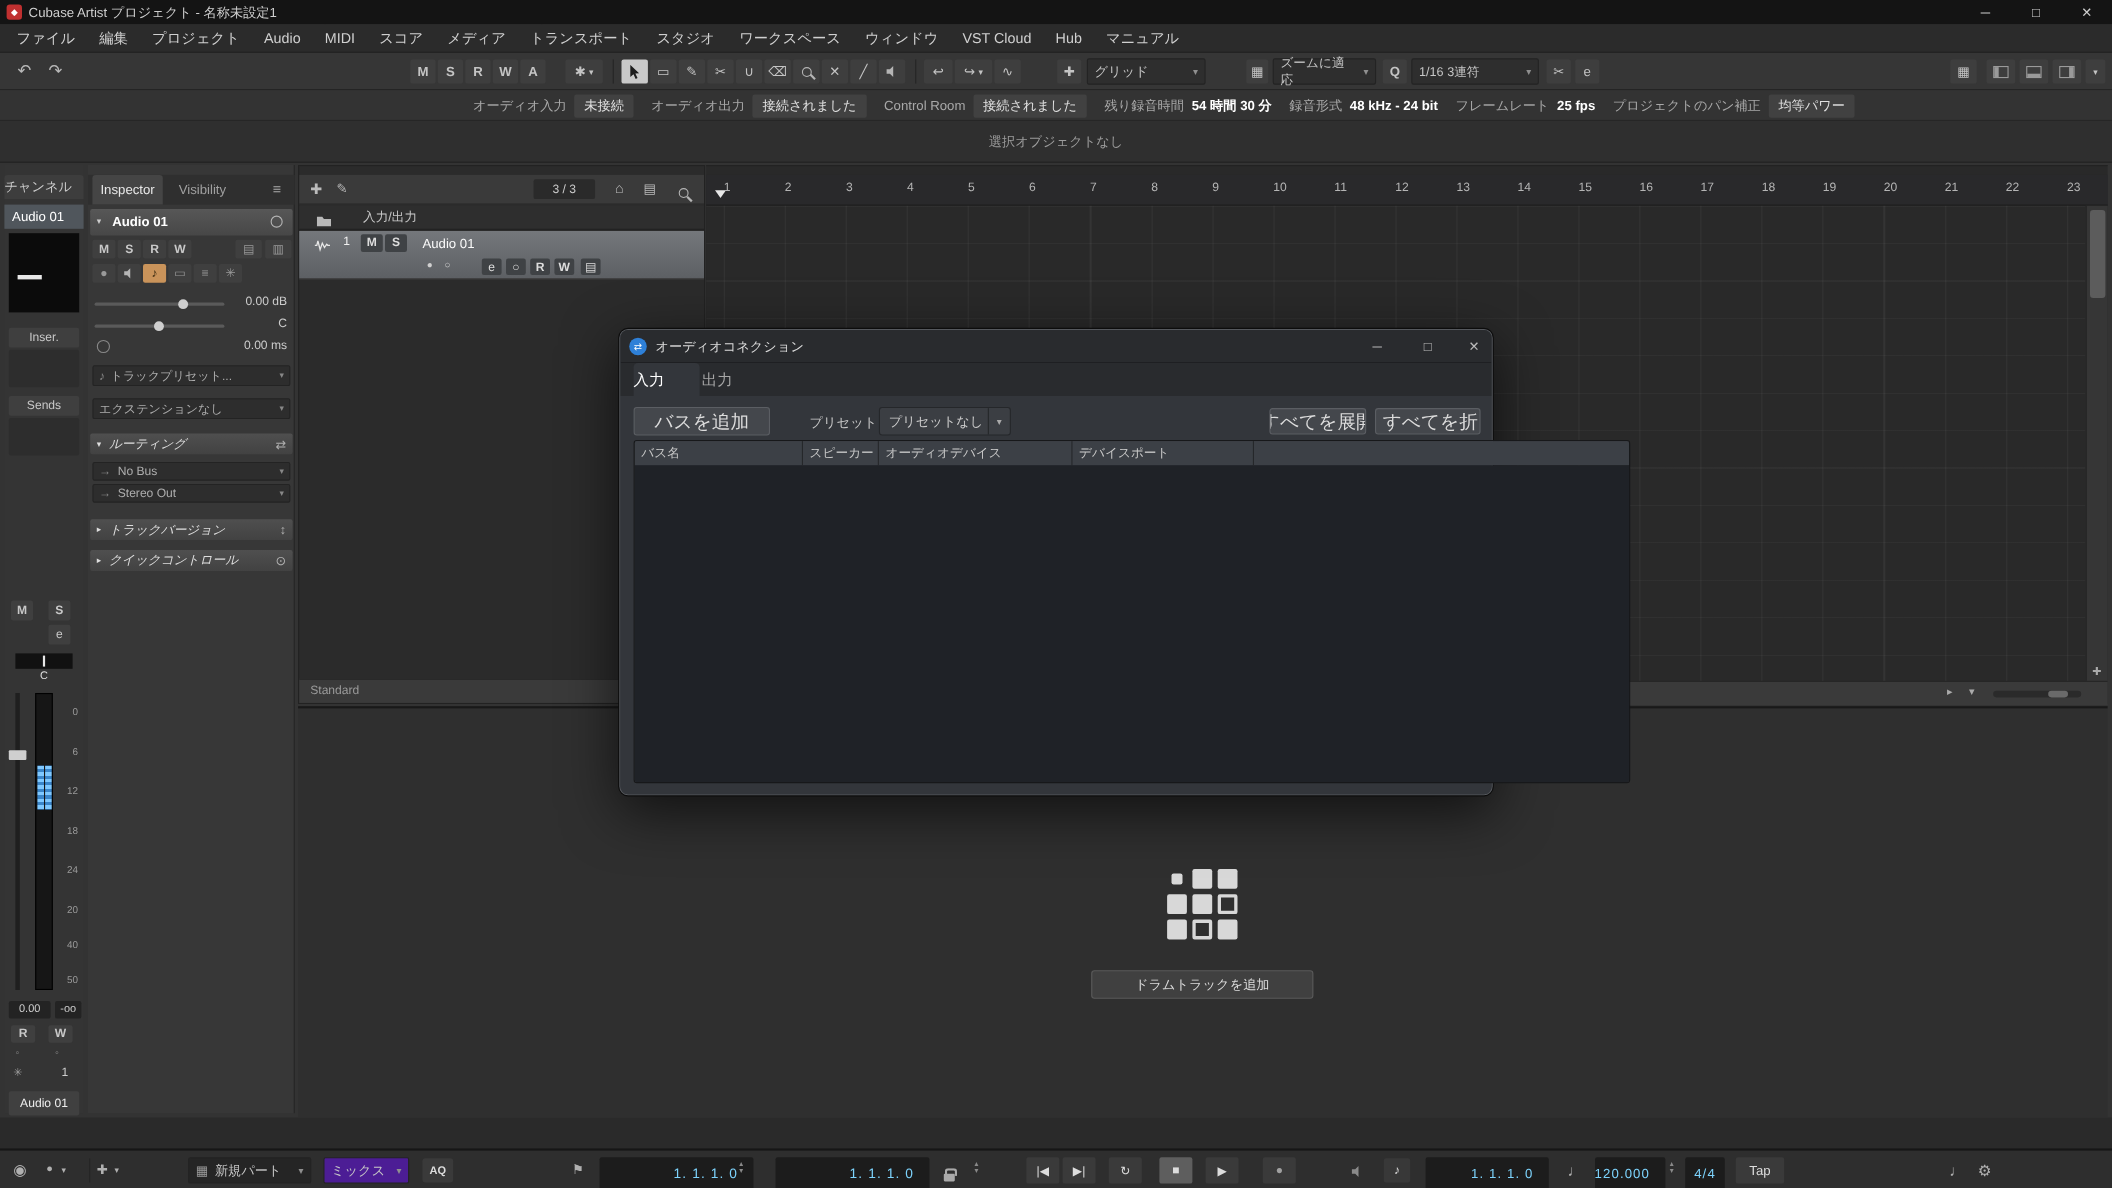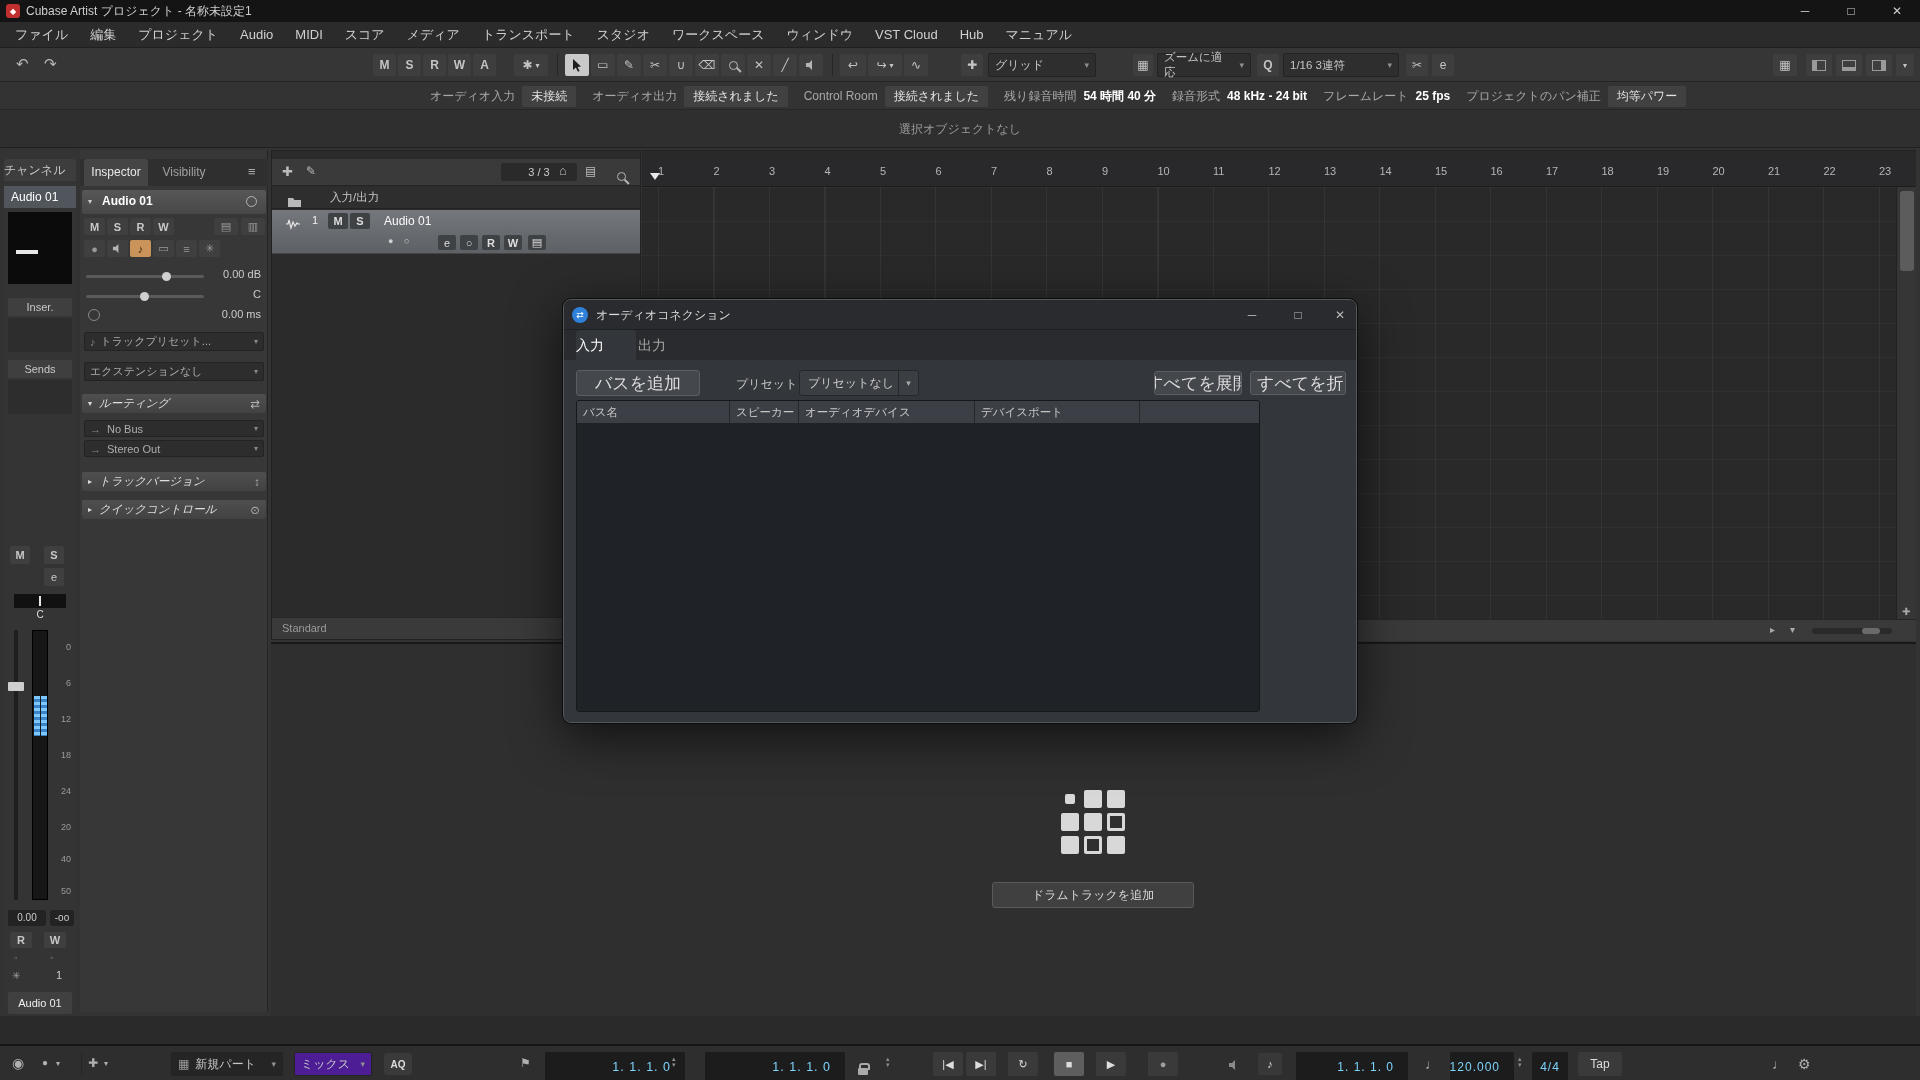--- a/index.html
+++ b/index.html
@@ -206,7 +206,7 @@
         </span>
         <span class="info-item">
           <span class="info-label">残り録音時間</span>
-          <span class="info-value bold">54 時間 40 分</span>
+          <span class="info-value bold">54 時間 30 分</span>
         </span>
         <span class="info-item">
           <span class="info-label">録音形式</span>

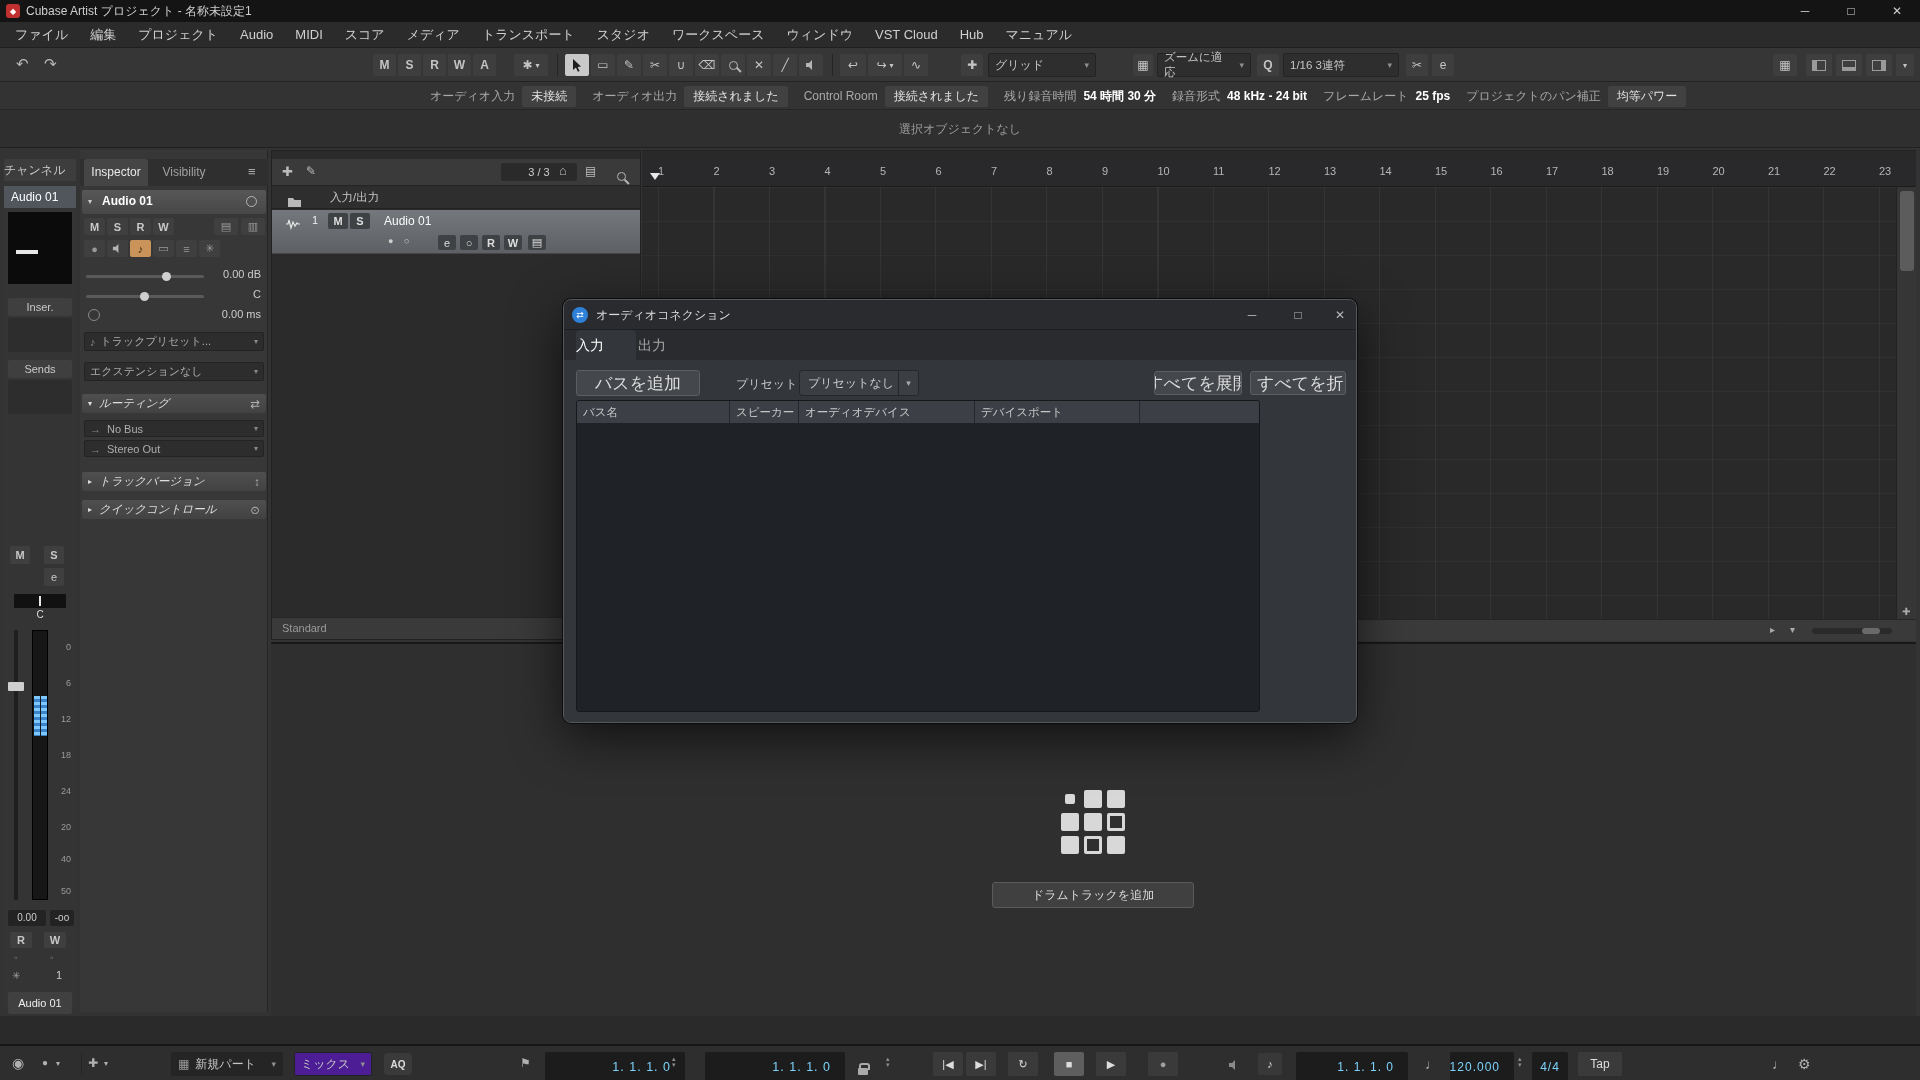--- a/index.html
+++ b/index.html
@@ -345,7 +345,7 @@
     <div class="abs" style="left:0;top:8px;width:368px;height:27px;background:#3a3a3a;border-bottom:1px solid #262626;">
       <span class="abs" style="left:10px;top:5px;font-size:13px;color:#bbb;">✚</span>
       <span class="abs" style="left:34px;top:5px;font-size:12px;color:#bbb;">✎</span>
-      <div class="abs" style="left:213px;top:4px;width:76px;height:18px;background:#2a2a2a;border-radius:2px;text-align:center;font-size:11px;color:#ccc;line-height:18px;margin-left:16px;">3 / 3</div>
+      <div class="abs" style="left:213px;top:4px;width:56px;height:18px;background:#2a2a2a;border-radius:2px;text-align:center;font-size:11px;color:#ccc;line-height:18px;">3 / 3</div>
       <span class="abs" style="left:287px;top:4px;font-size:13px;color:#bbb;">⌂</span>
       <span class="abs" style="left:313px;top:5px;font-size:12px;color:#bbb;">▤</span>
       <span class="abs" style="left:345px;top:8px;"><span class="icon-search"></span></span>

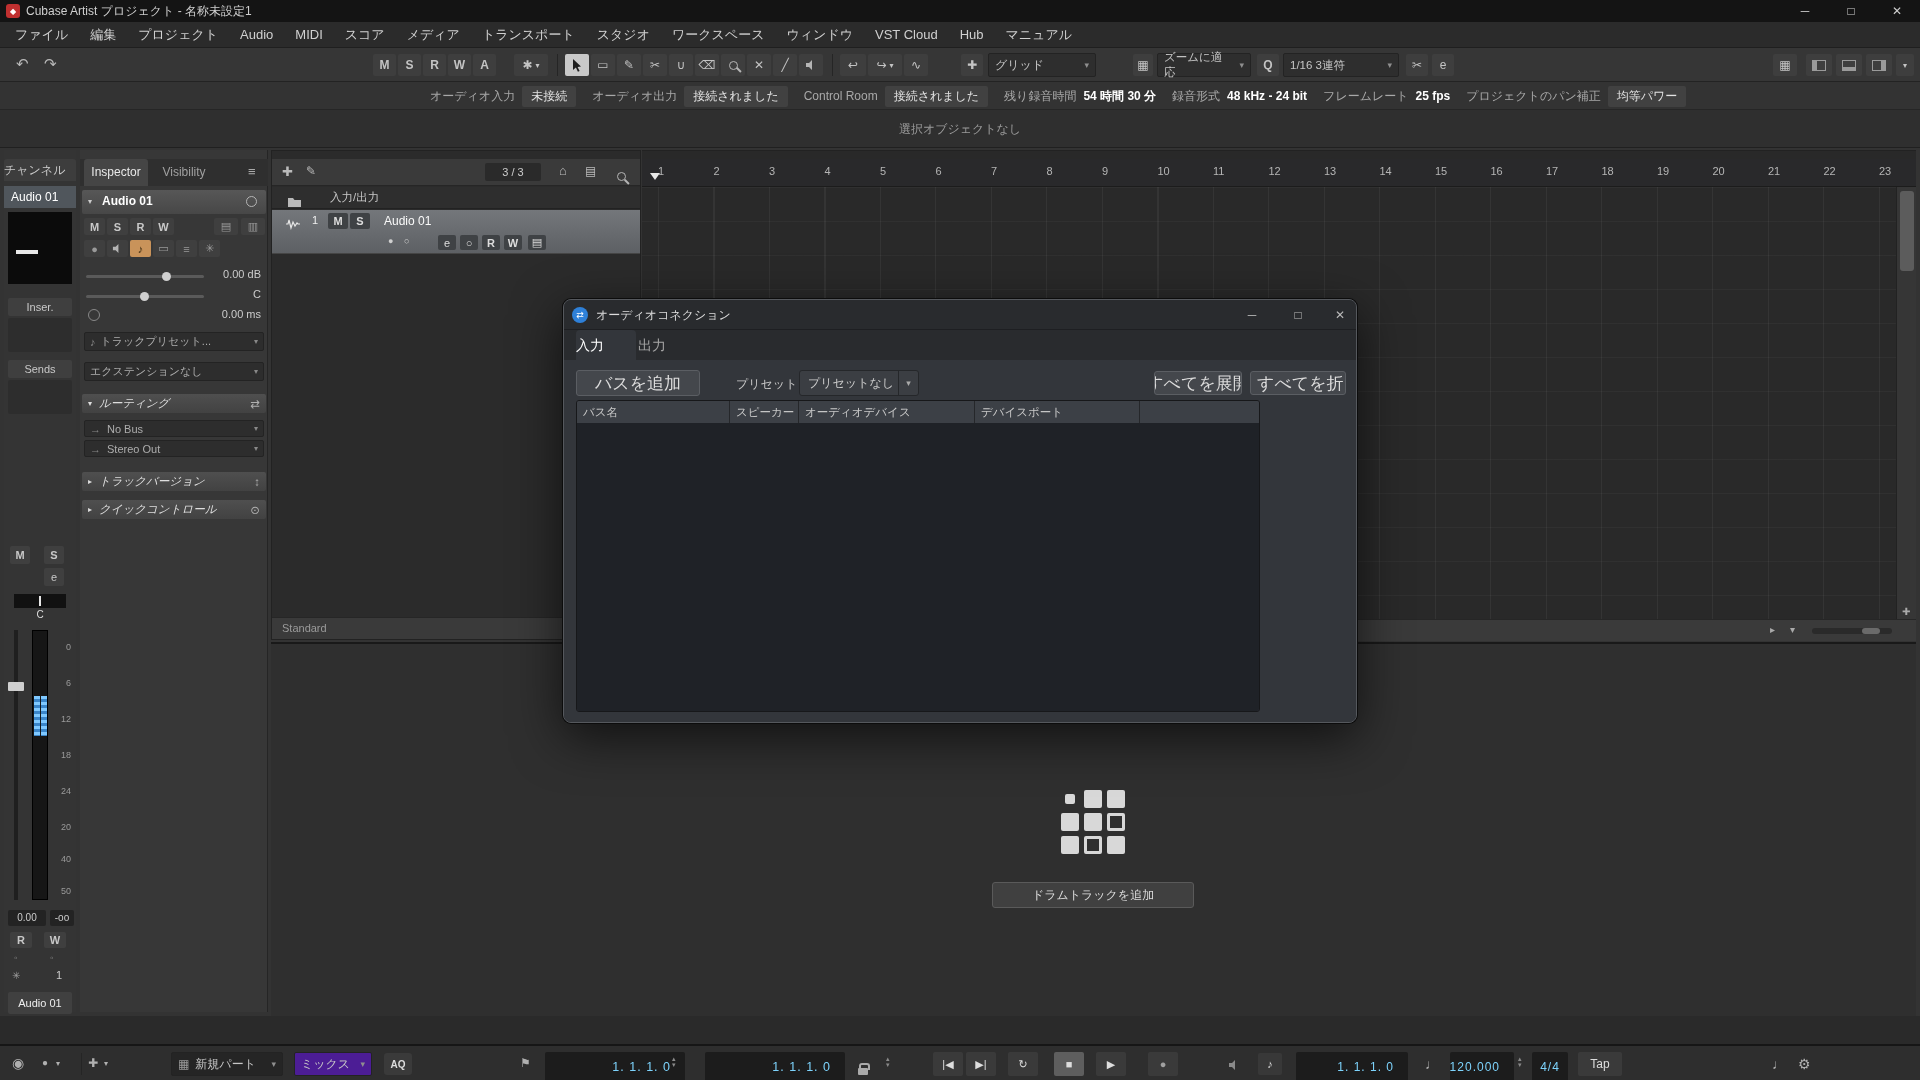--- a/index.html
+++ b/index.html
@@ -69,7 +69,7 @@
   .dtab{position:absolute;top:0;height:30px;width:60px;text-align:left;line-height:30px;font-size:14px;color:#a6a6a6;}
   .dtab.active{background:#33363b;color:#fff;border-radius:4px 4px 0 0;}
   .dbtn{position:absolute;background:#44474c;border:1px solid #5b5e63;border-radius:3px;color:#dcdcdc;font-size:17px;display:flex;align-items:center;justify-content:center;white-space:nowrap;overflow:hidden;}
-  #dialog-table{position:absolute;left:12px;top:100px;width:684px;height:312px;border:1px solid #17181a;border-radius:3px;overflow:hidden;}
+  #dialog-table{position:absolute;left:12px;top:100px;width:906px;height:312px;border:1px solid #17181a;border-radius:3px;overflow:hidden;}
   #dialog-columns{display:flex;height:22px;background:#3c4046;}
   .dcol{border-right:1px solid #25272a;font-size:11.5px;color:#c9c9c9;line-height:22px;padding-left:6px;flex:none;}
   #dialog-body{height:290px;background:#1f2227;}

